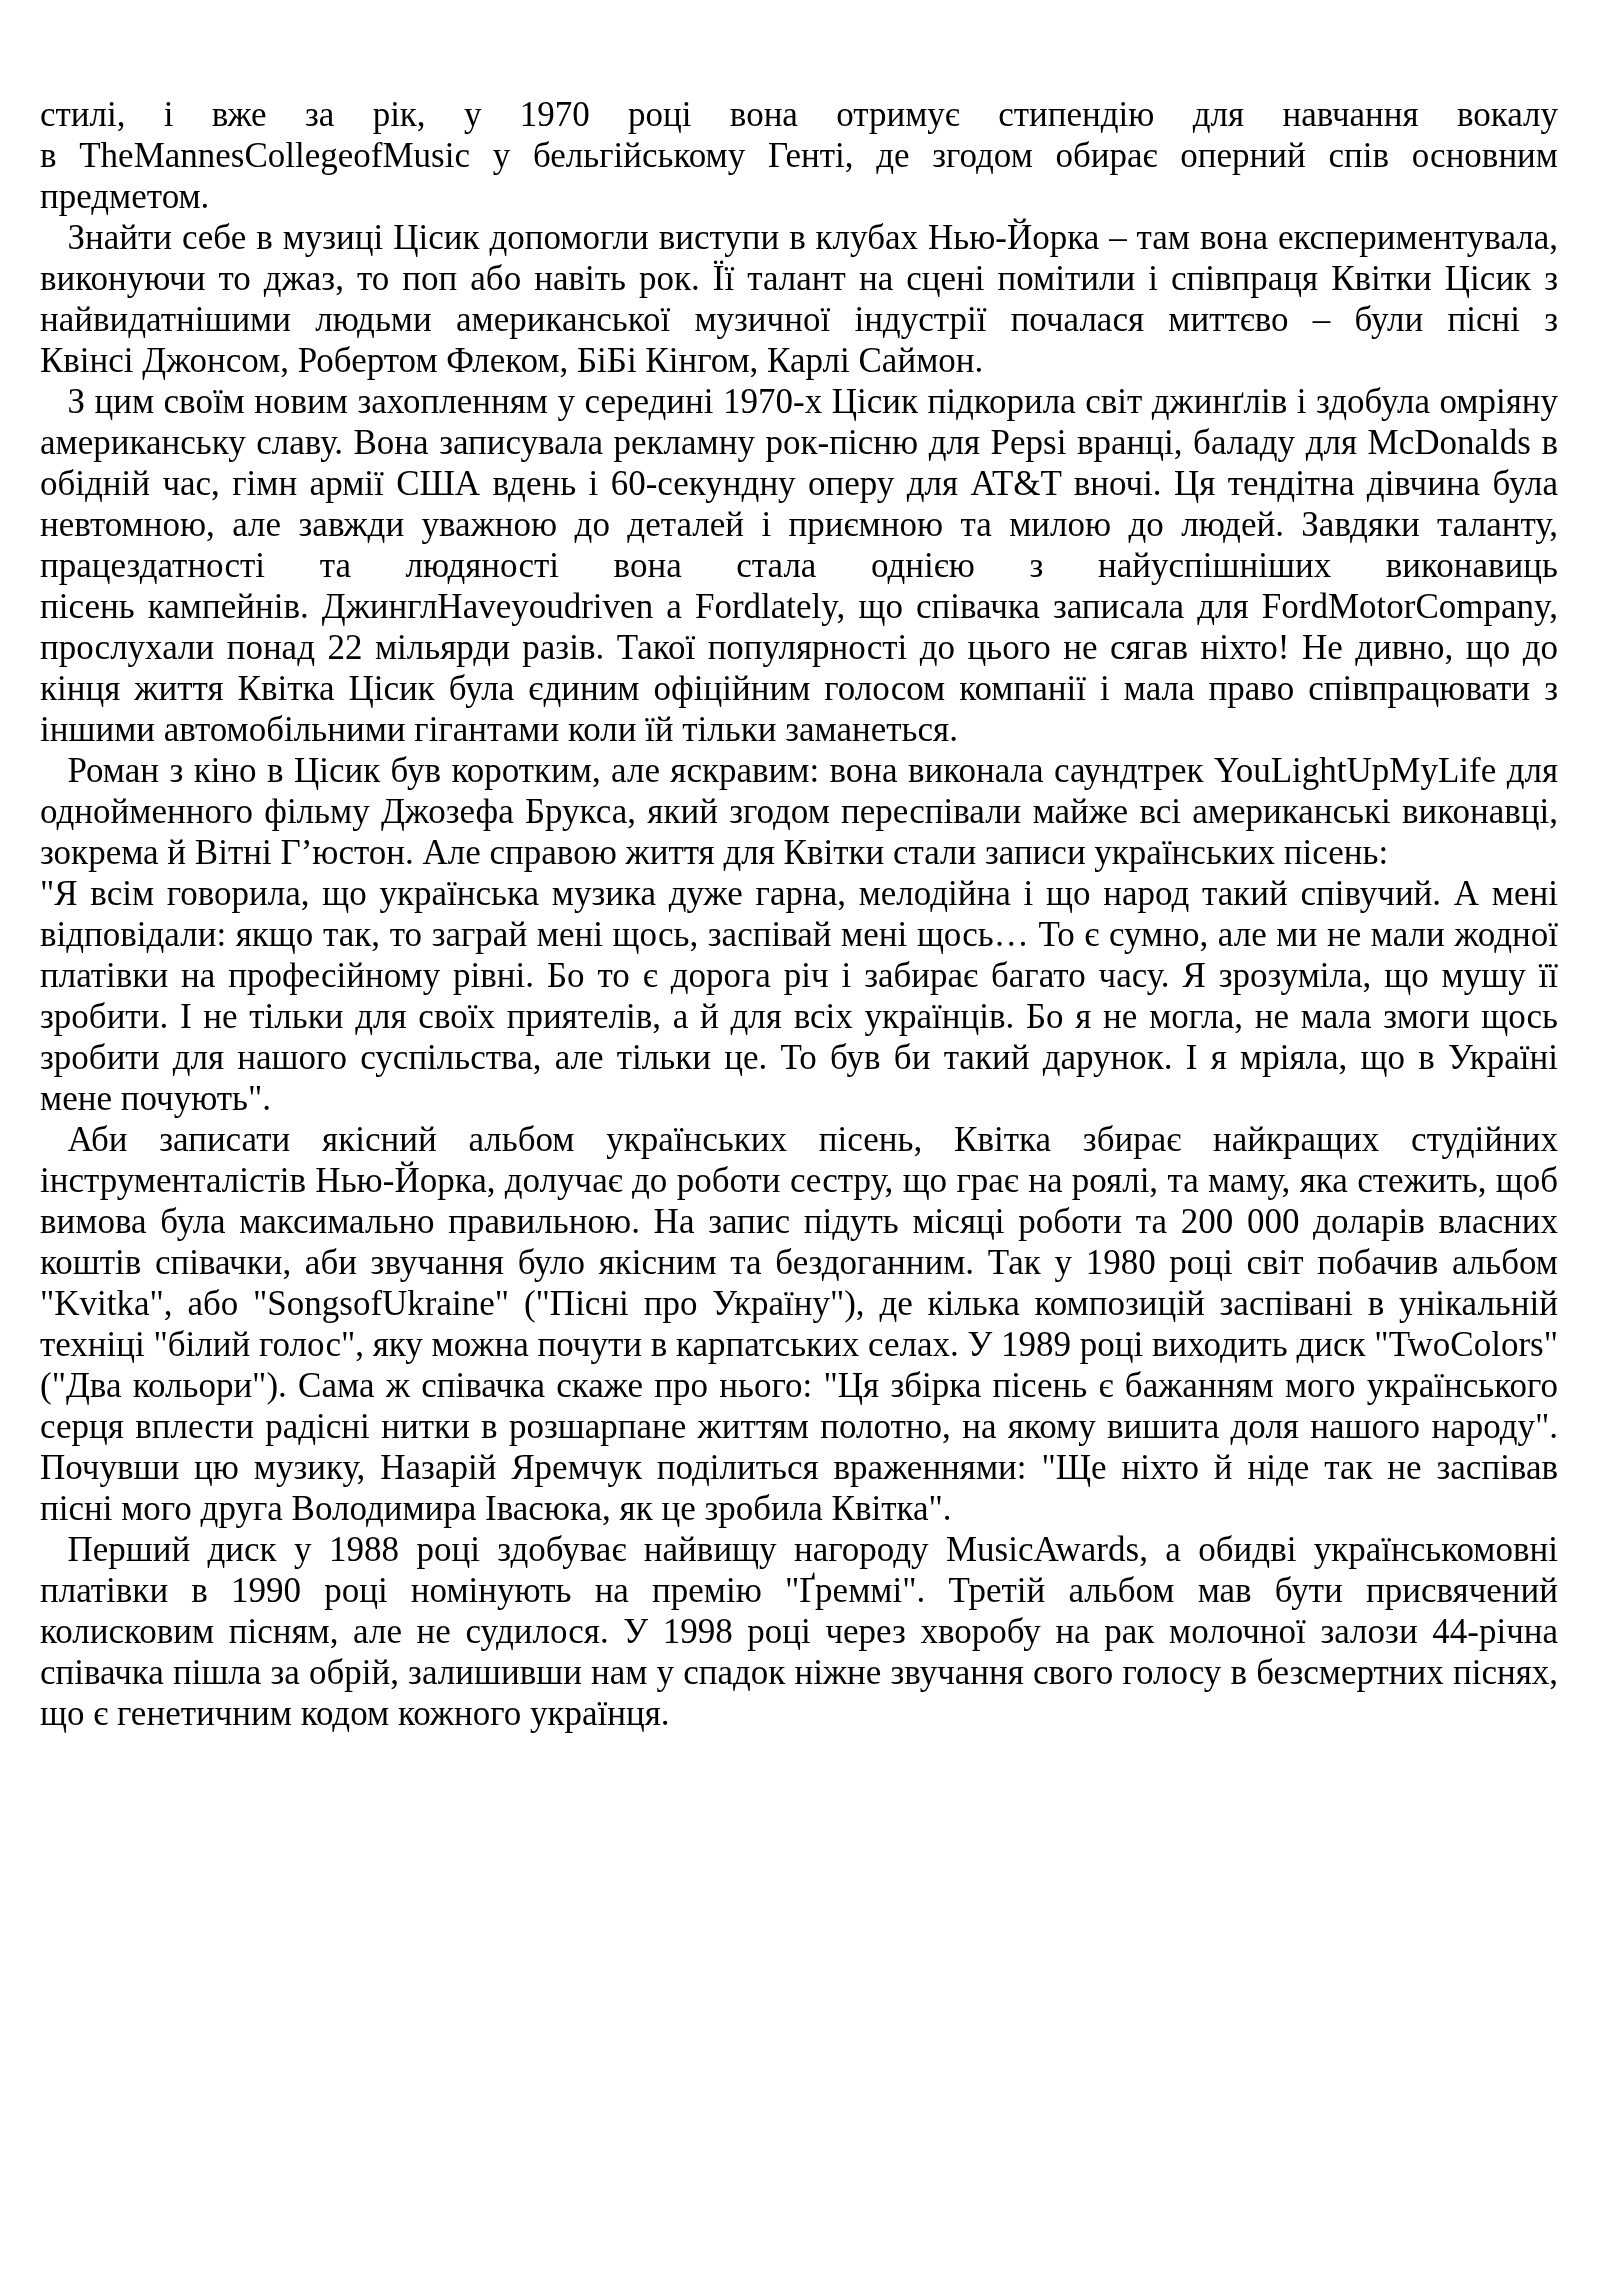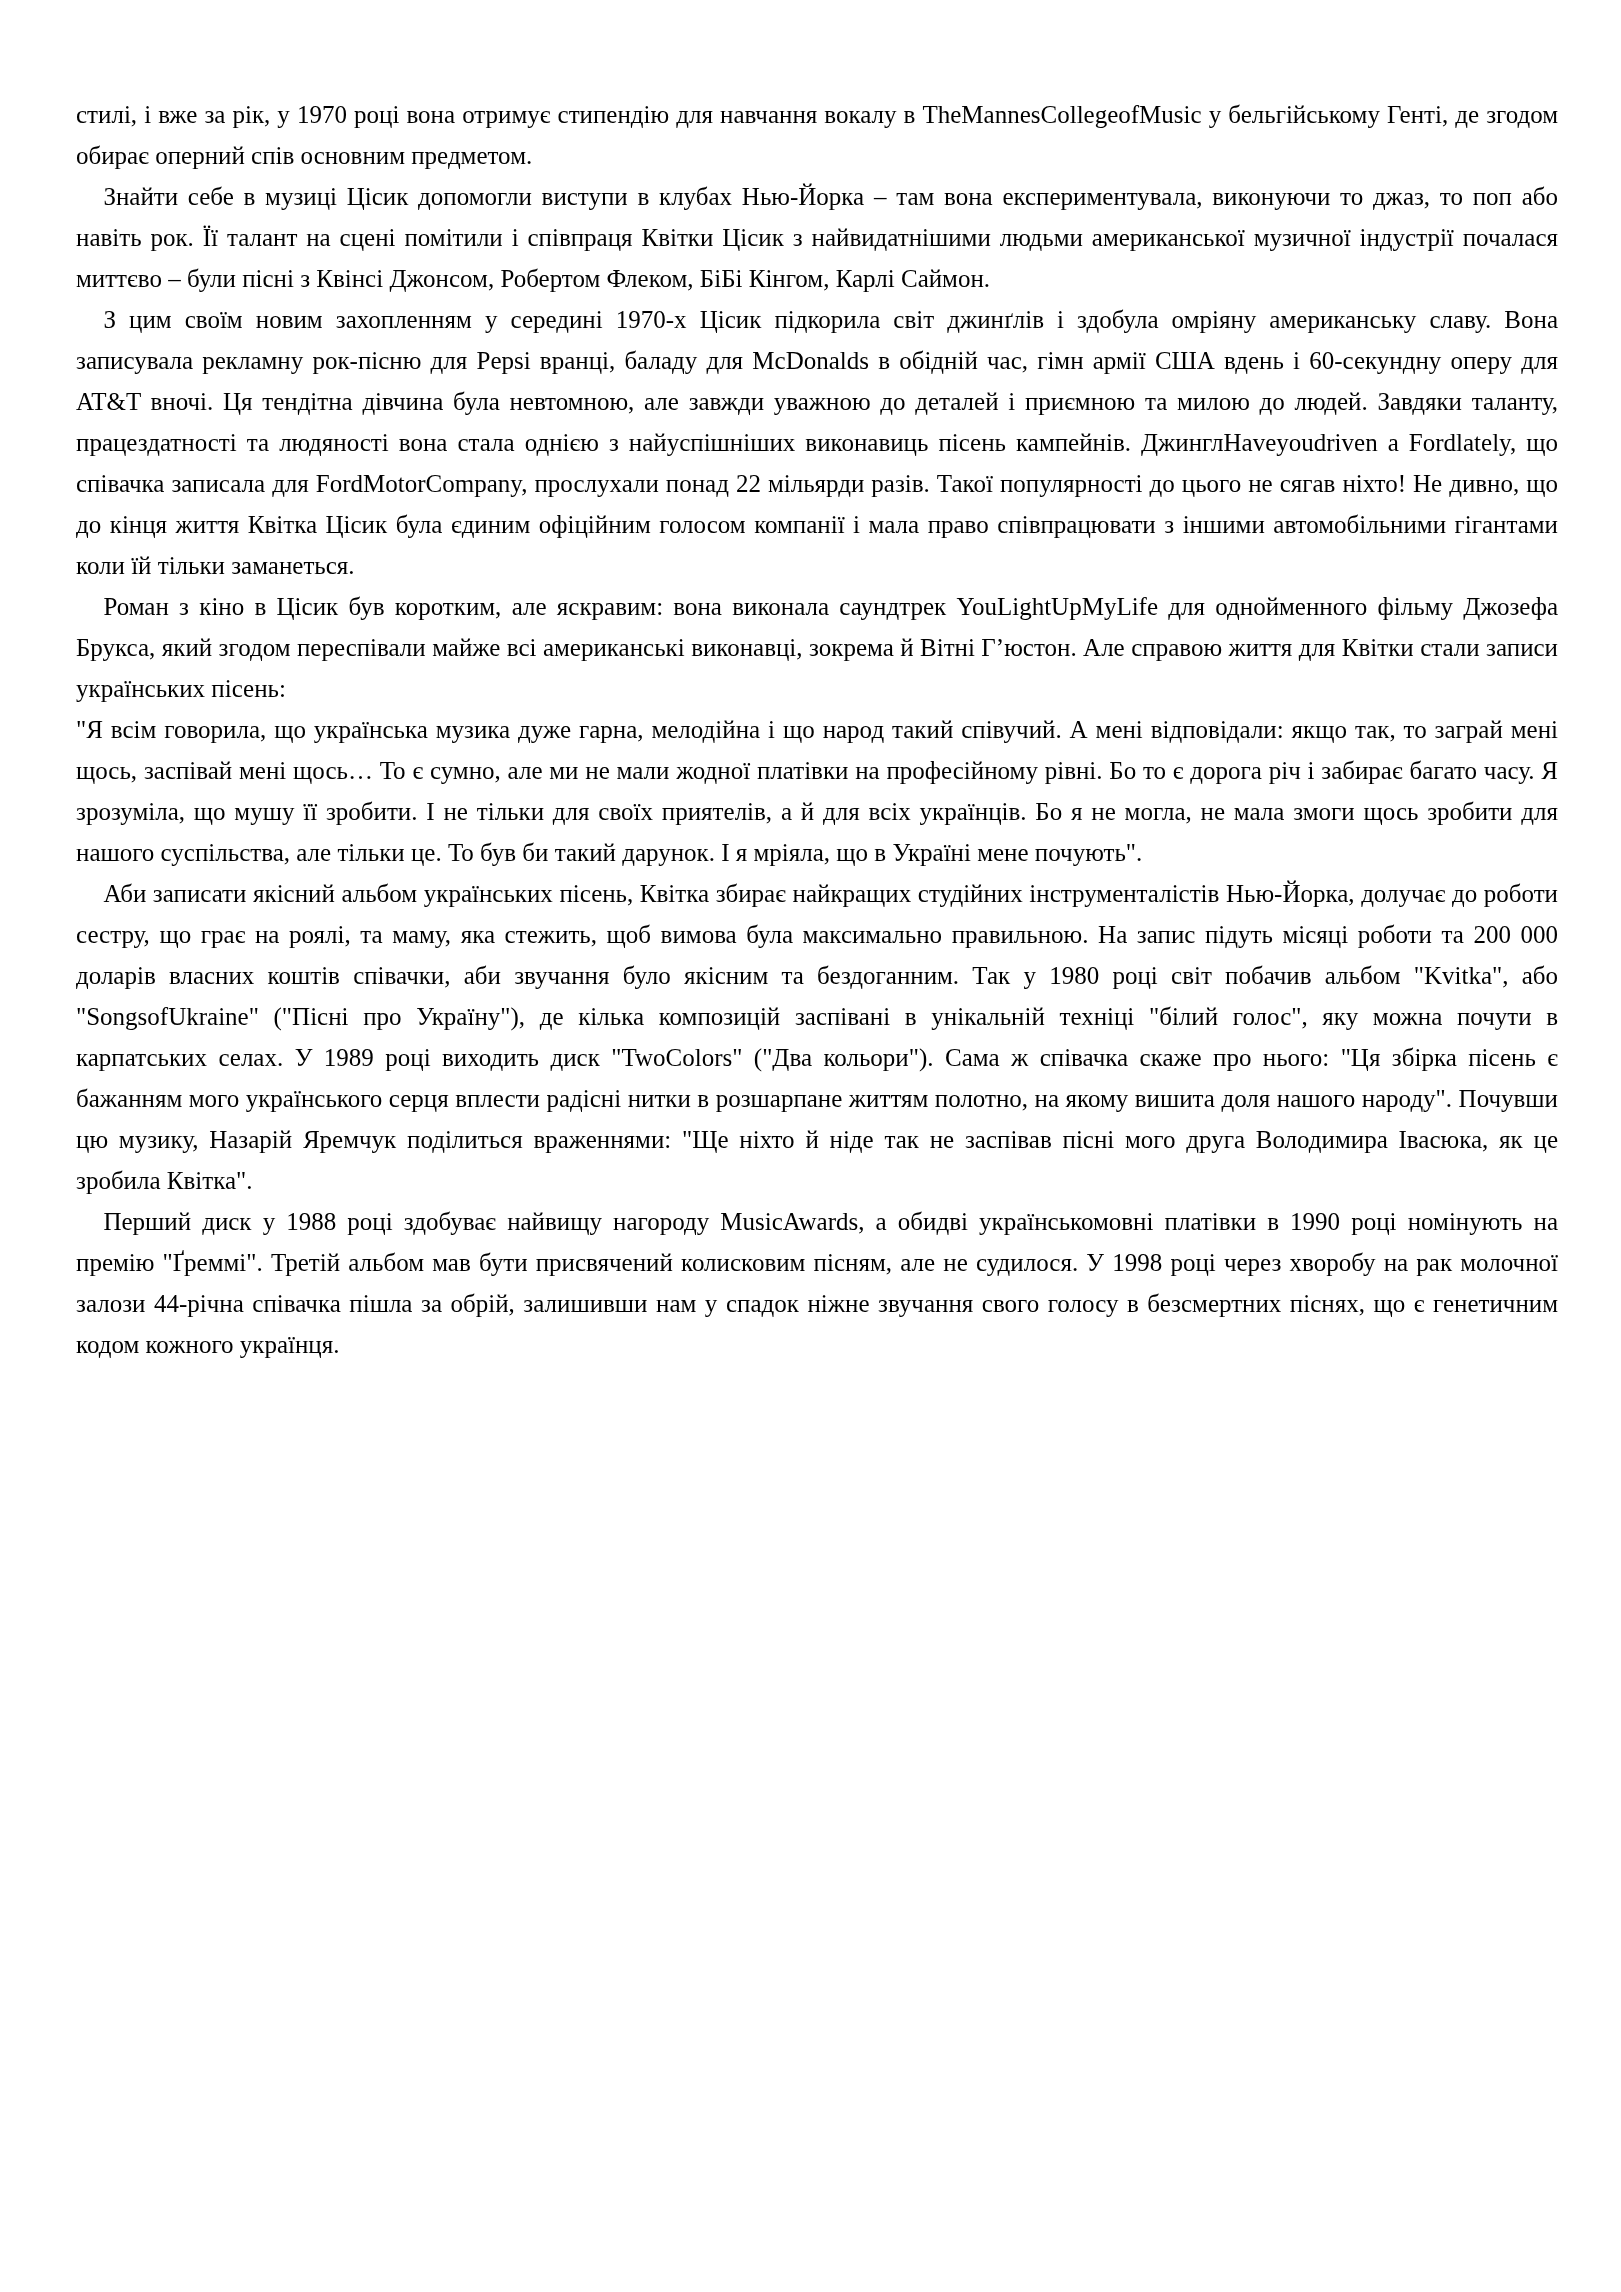--- a/index.html
+++ b/index.html
@@ -13,10 +13,10 @@
     height: 1894px;
     background: #ffffff;
     box-sizing: border-box;
-    padding: 94px 63px 0 76px;
+    padding: 94px 63px 0 40px;
     color: #000000;
     font-family: "Liberation Serif", "DejaVu Serif", serif;
-    font-size: 25px;
+    font-size: 35px;
     line-height: 41px;
     overflow: hidden;
   }

